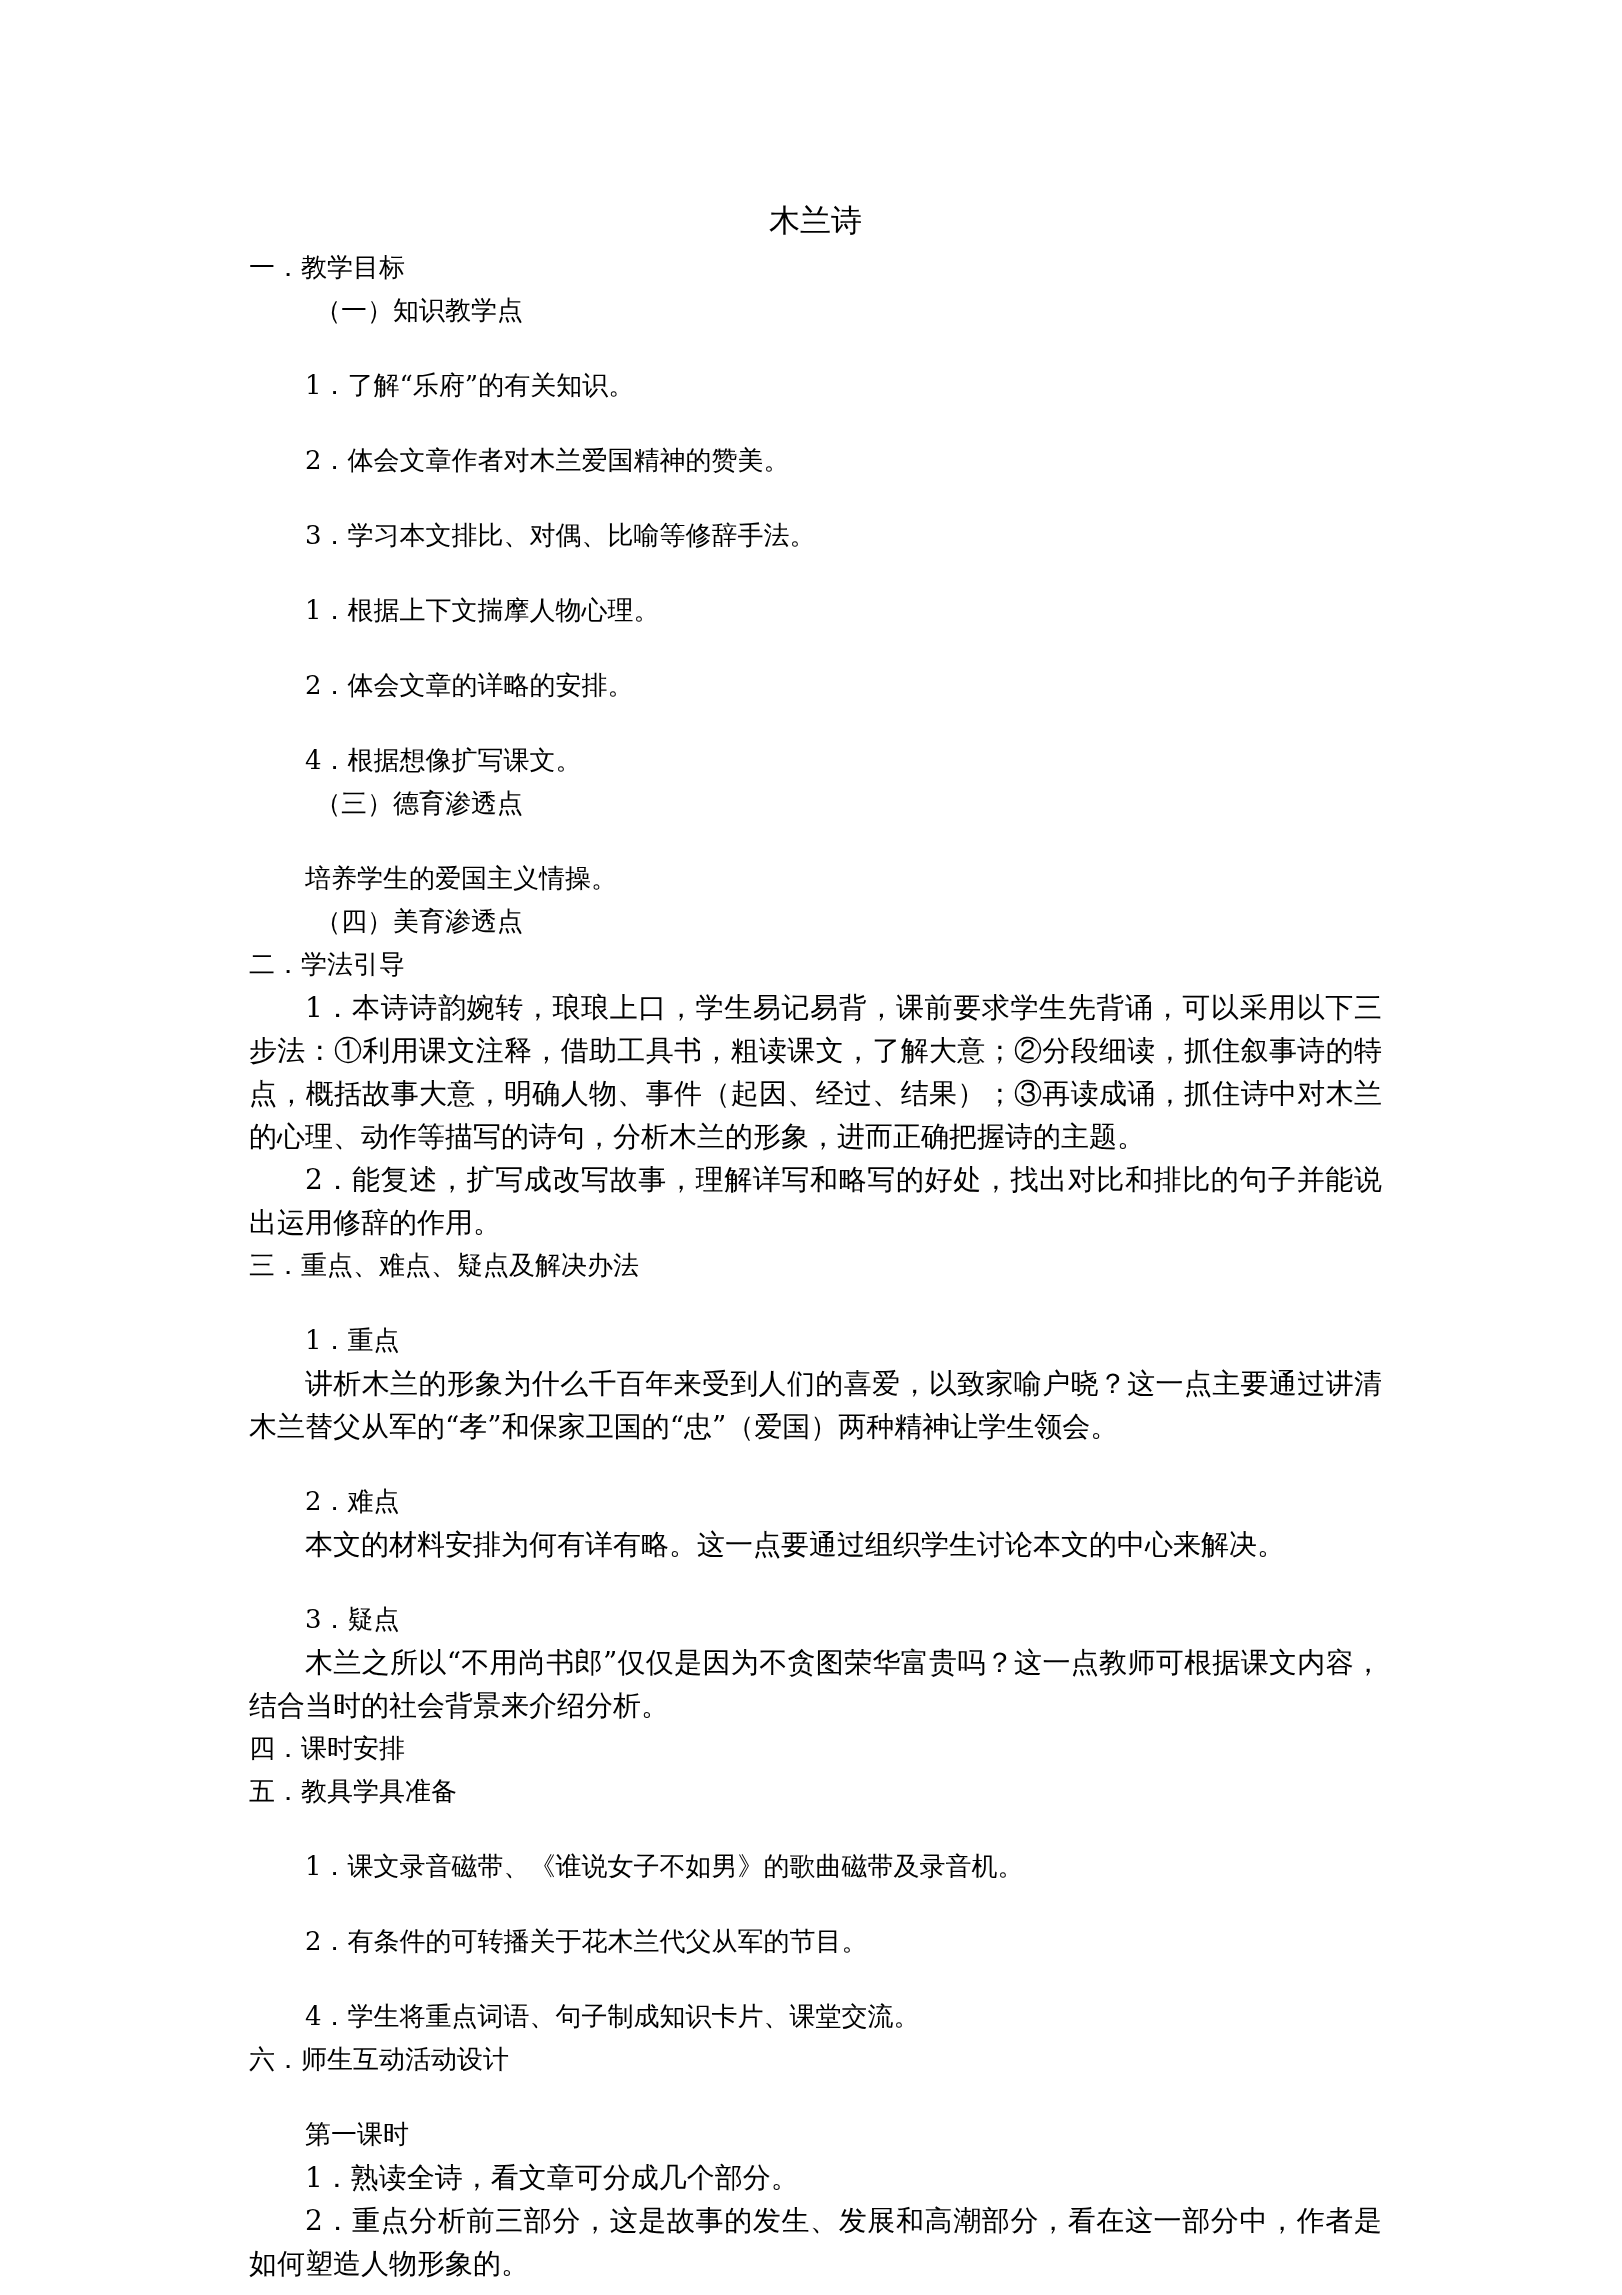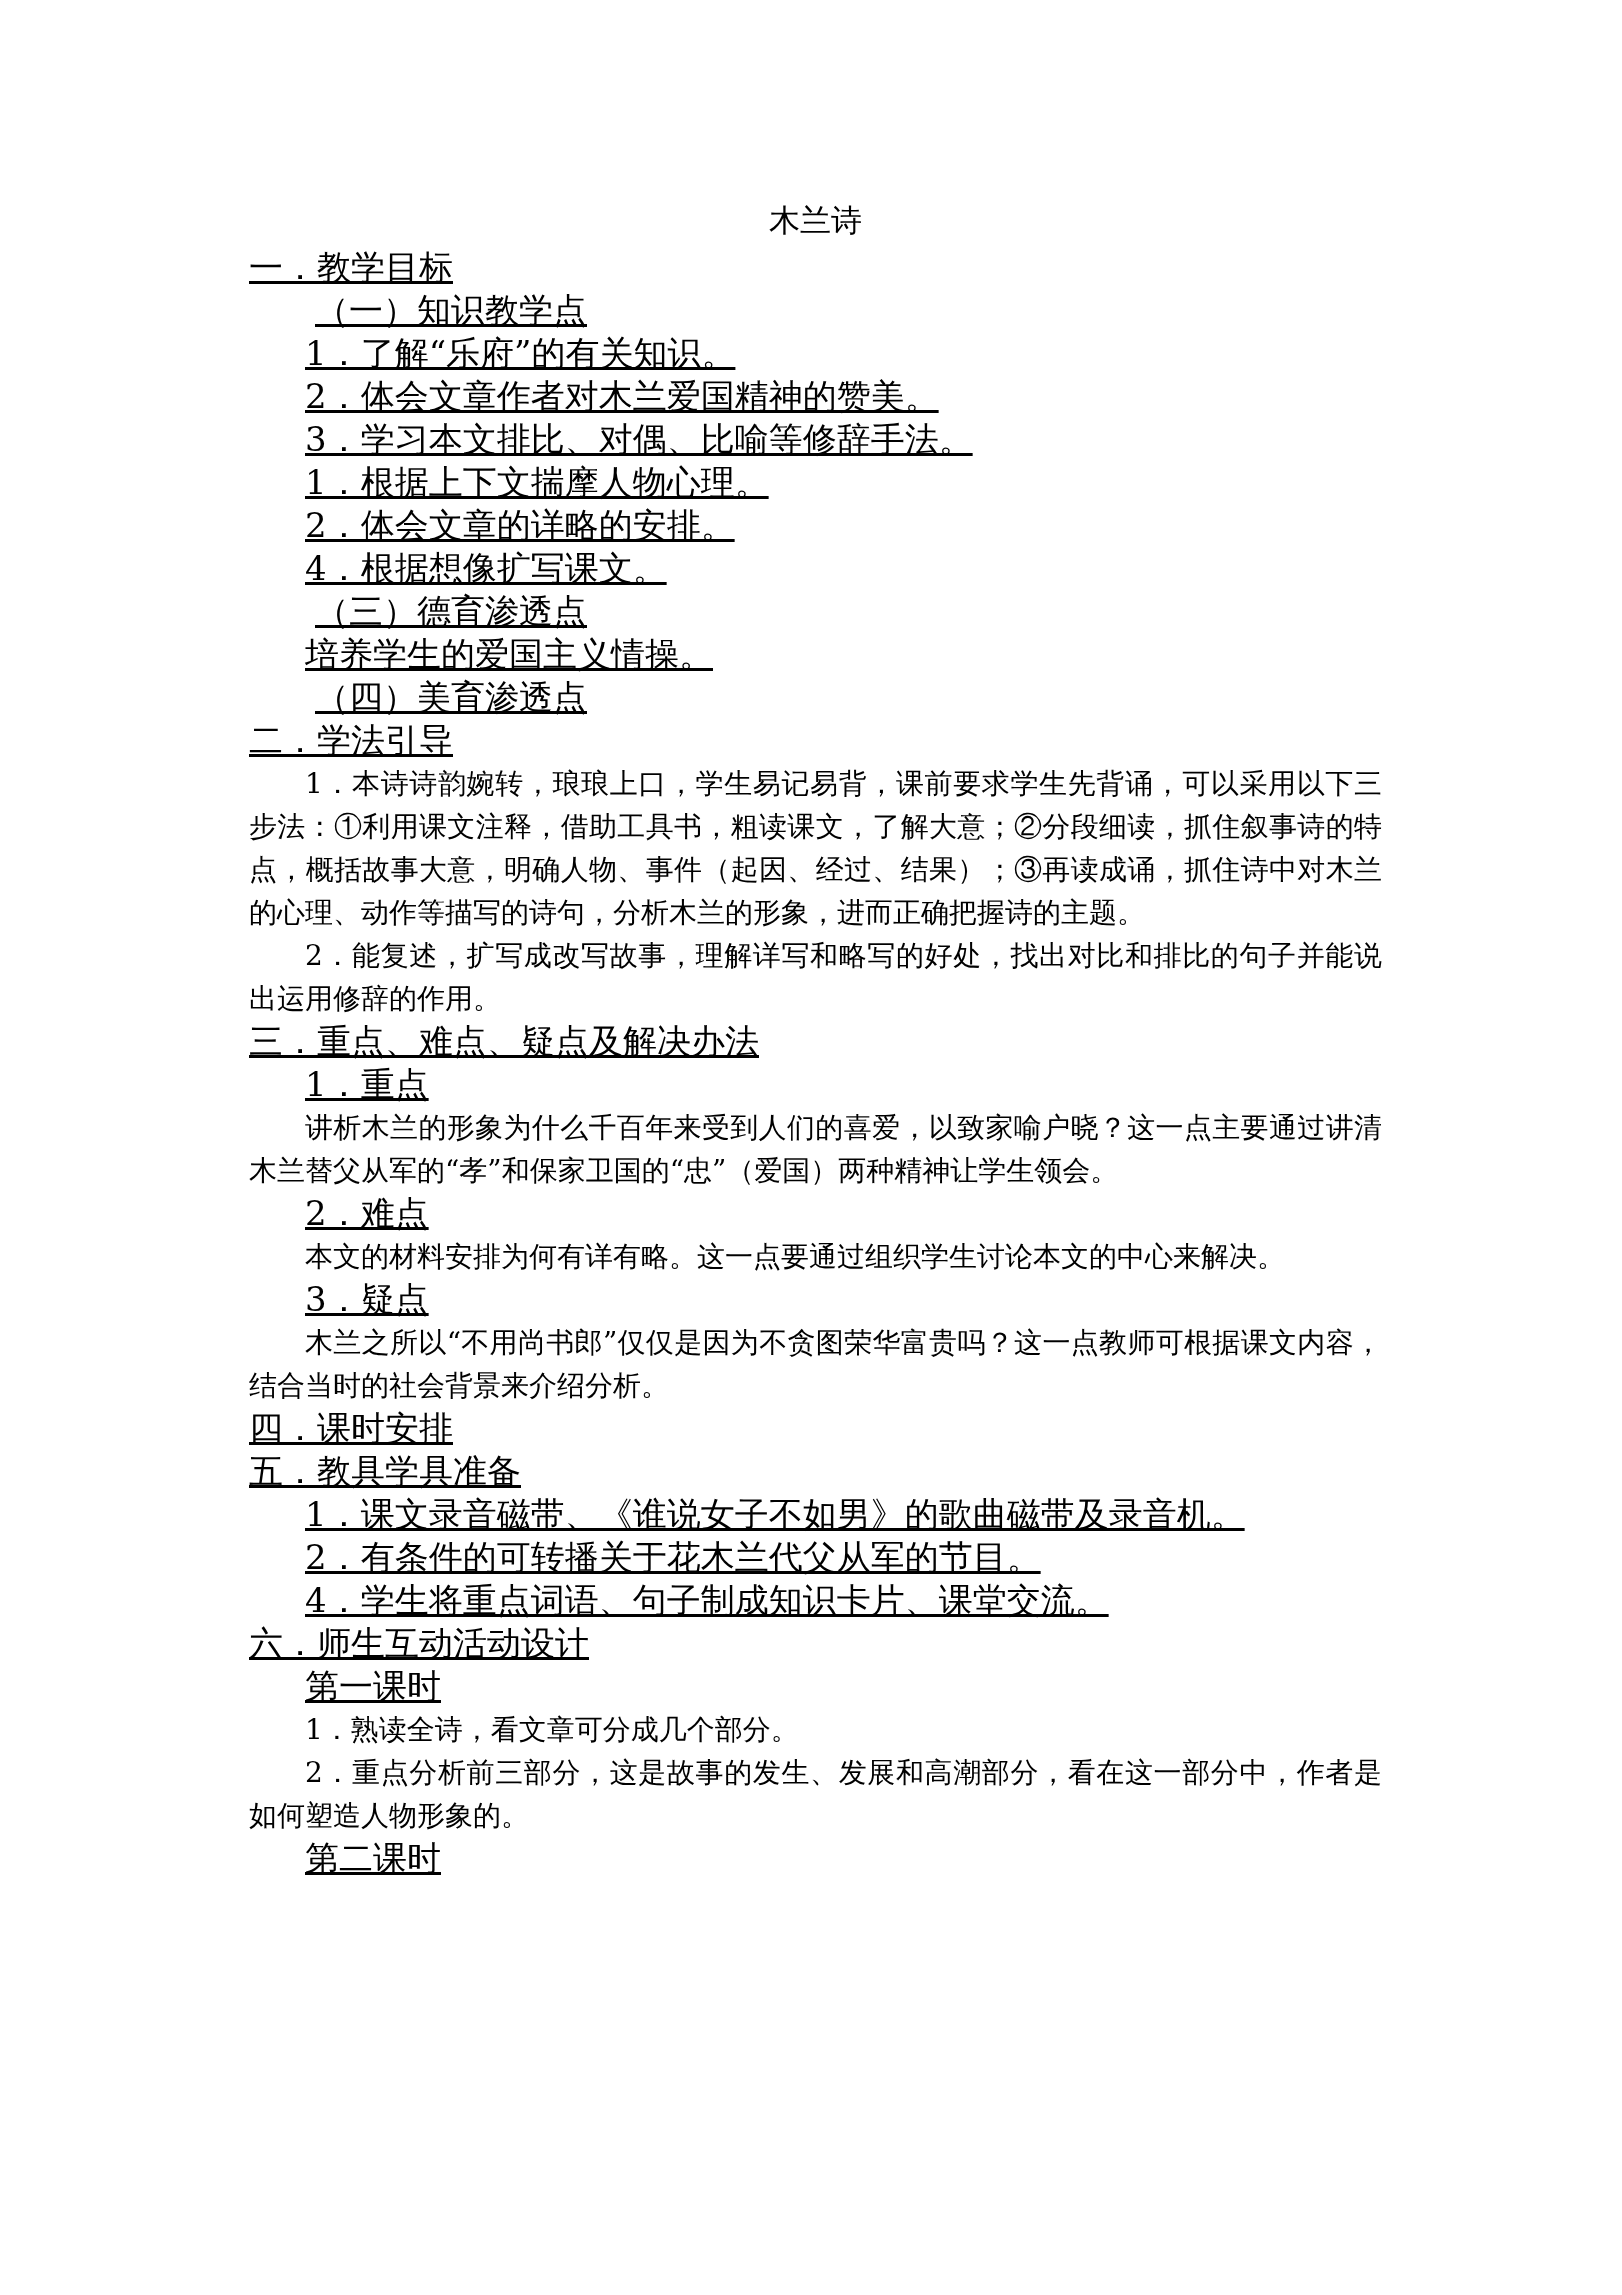--- a/index.html
+++ b/index.html
@@ -29,12 +29,11 @@
     margin-bottom: 5.3px;
   }
   .line {
-    font-size: 34px;
+    font-size: 26px;
     line-height: 43px;
     height: 43px;
     white-space: nowrap;
     overflow: visible;
-    text-decoration: underline;
   }
   .h1 { padding-left: 0; }
   .ind { padding-left: 56px; }

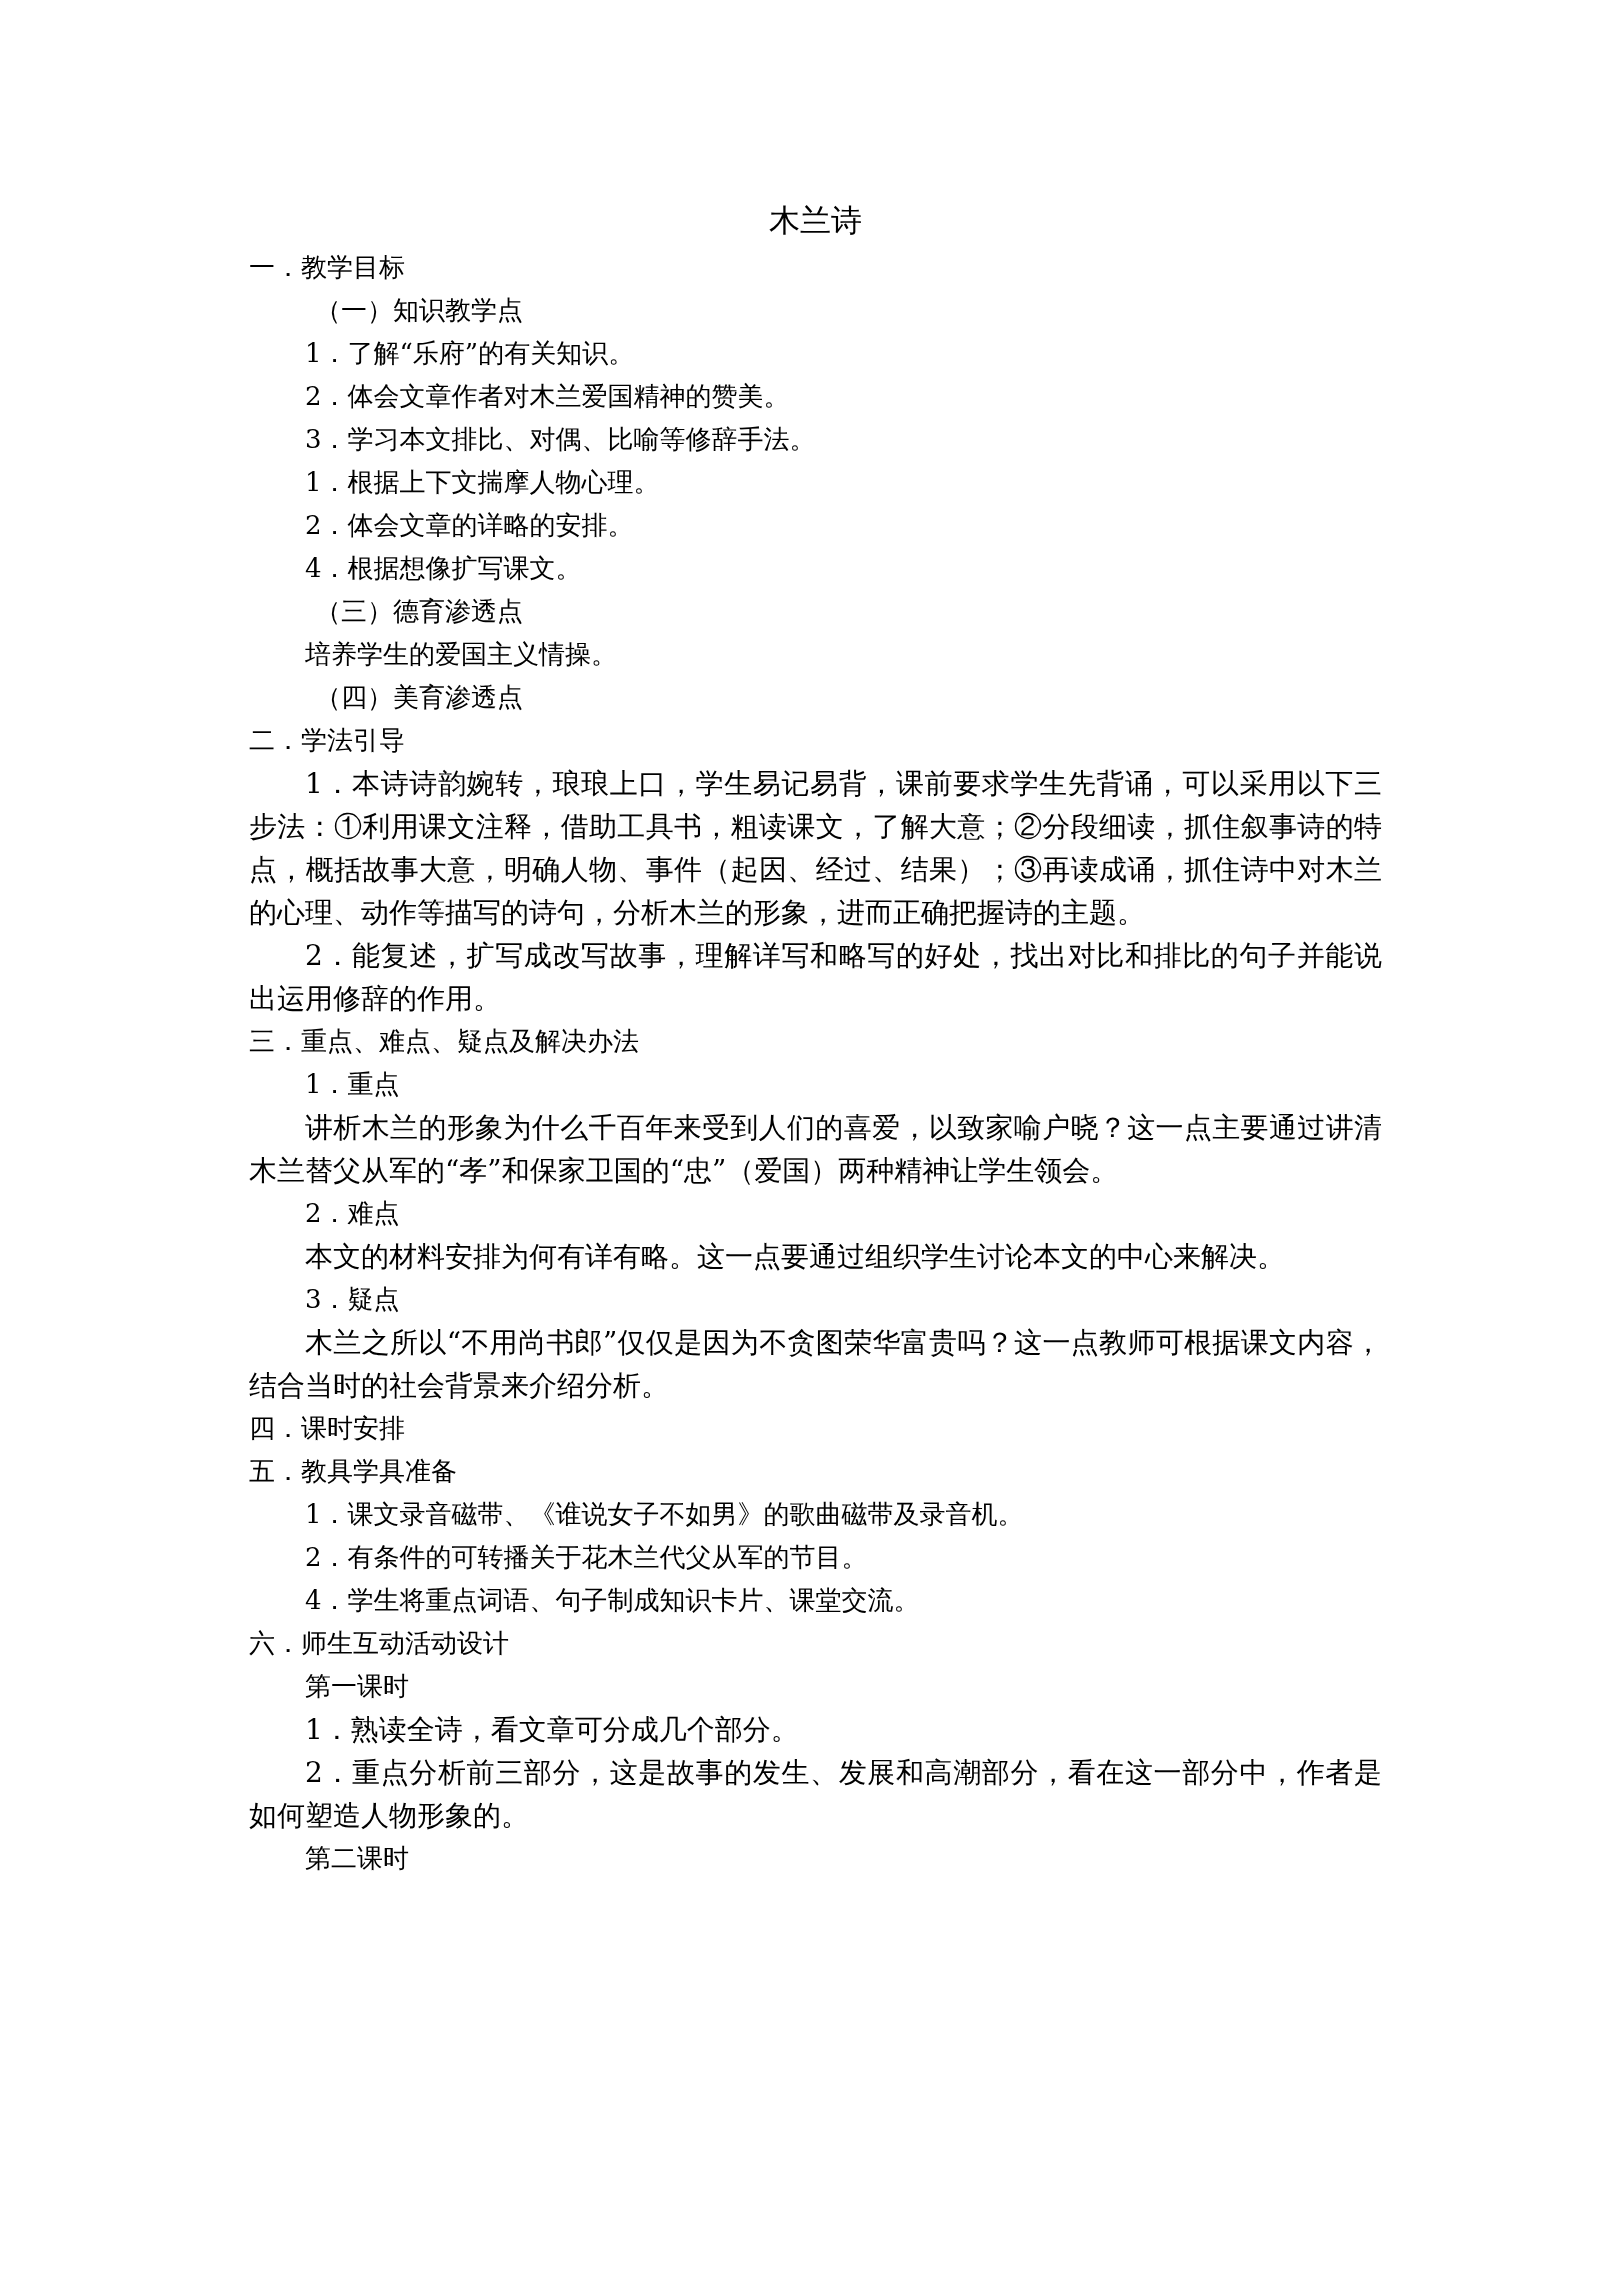--- a/index.html
+++ b/index.html
@@ -36,7 +36,7 @@
     overflow: visible;
   }
   .h1 { padding-left: 0; }
-  .ind { padding-left: 56px; }
+  .ind { padding-left: 56px; margin-top: 32px; }
   .ind-sub { padding-left: 66px; }
   .para {
     font-size: 28px;

